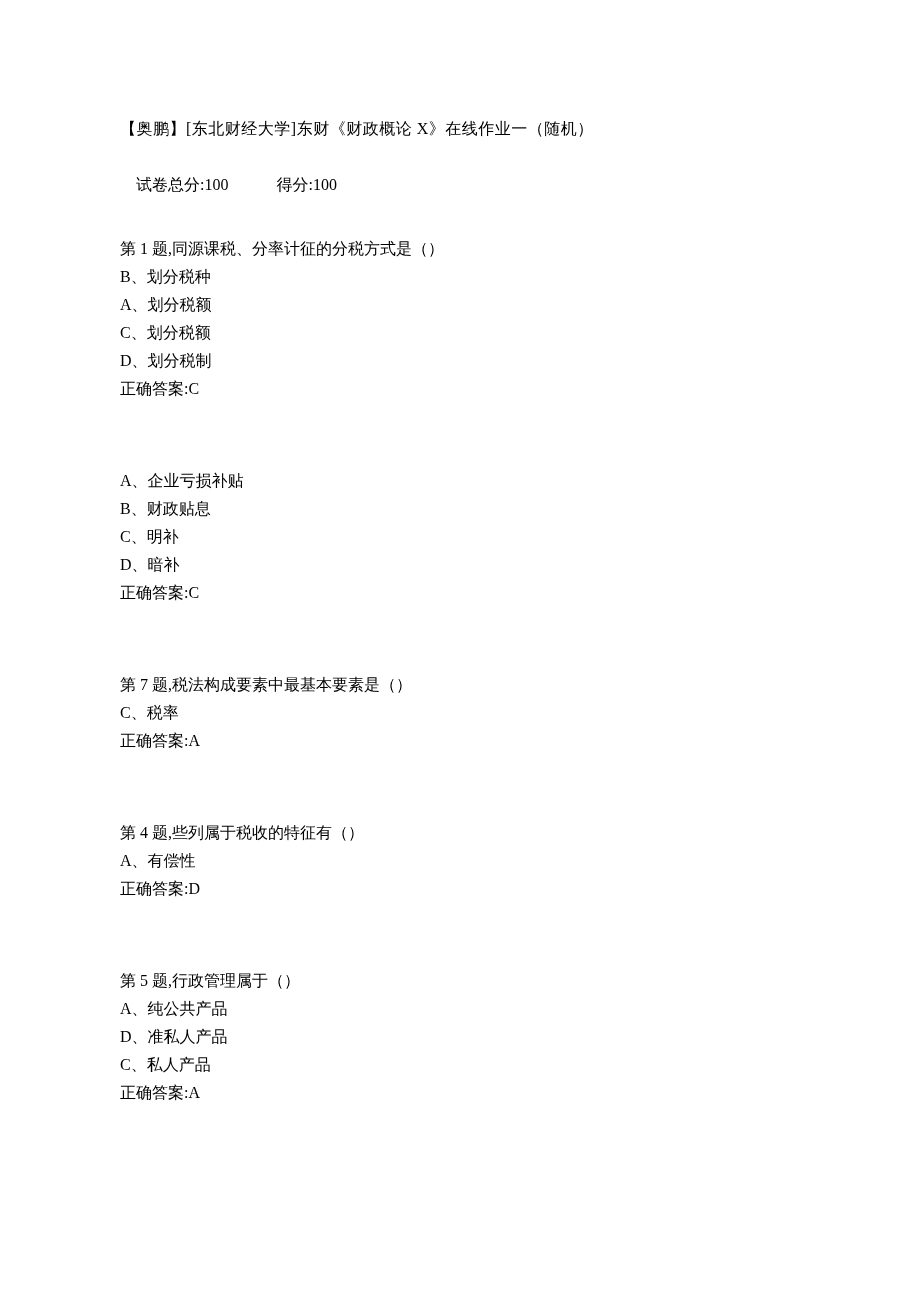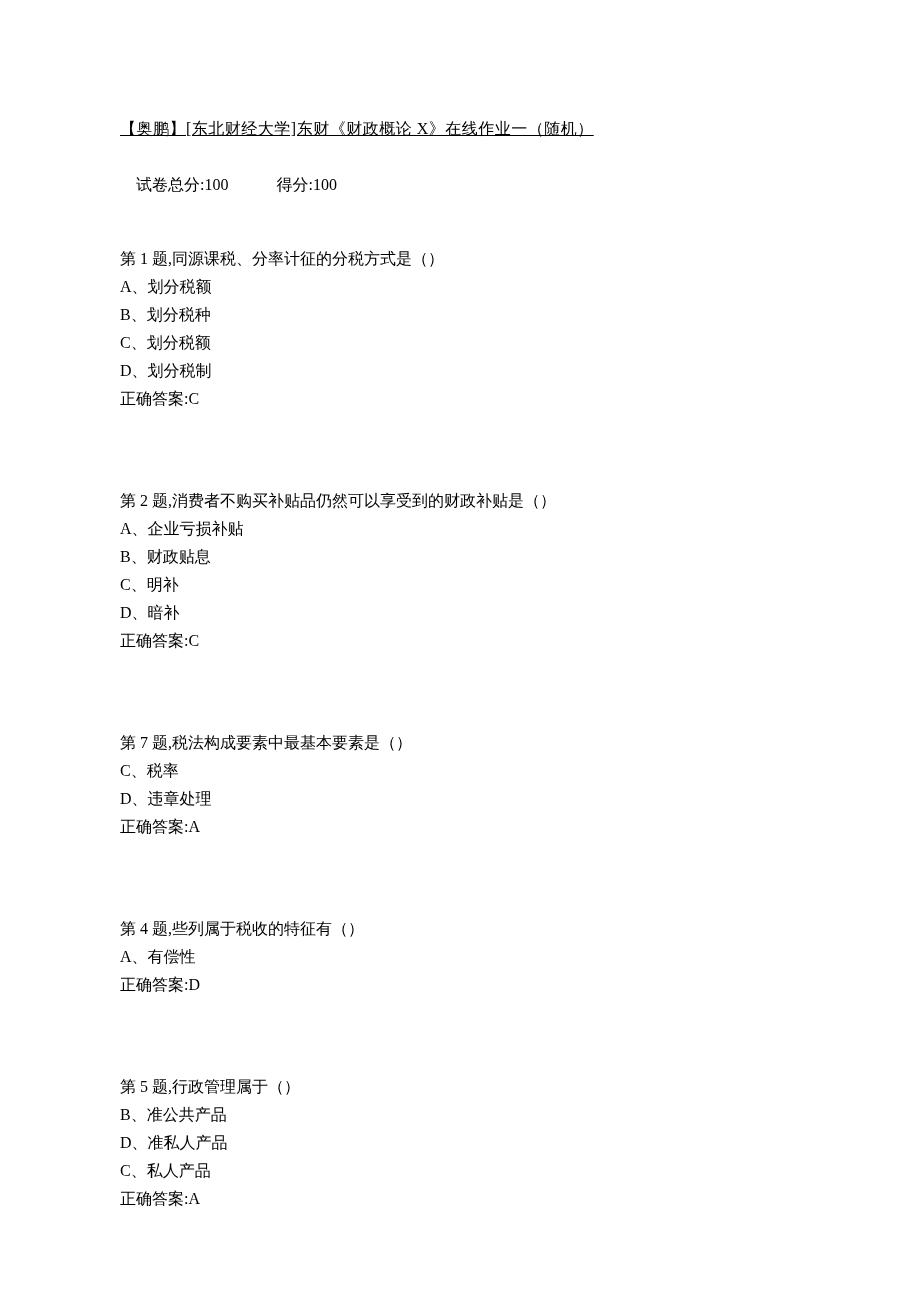--- a/index.html
+++ b/index.html
@@ -20,7 +20,6 @@
     }
     .header-line {
       letter-spacing: 0.5px;
-      text-decoration: underline;
     }
     .score-line span.sep {
       display: inline-block;

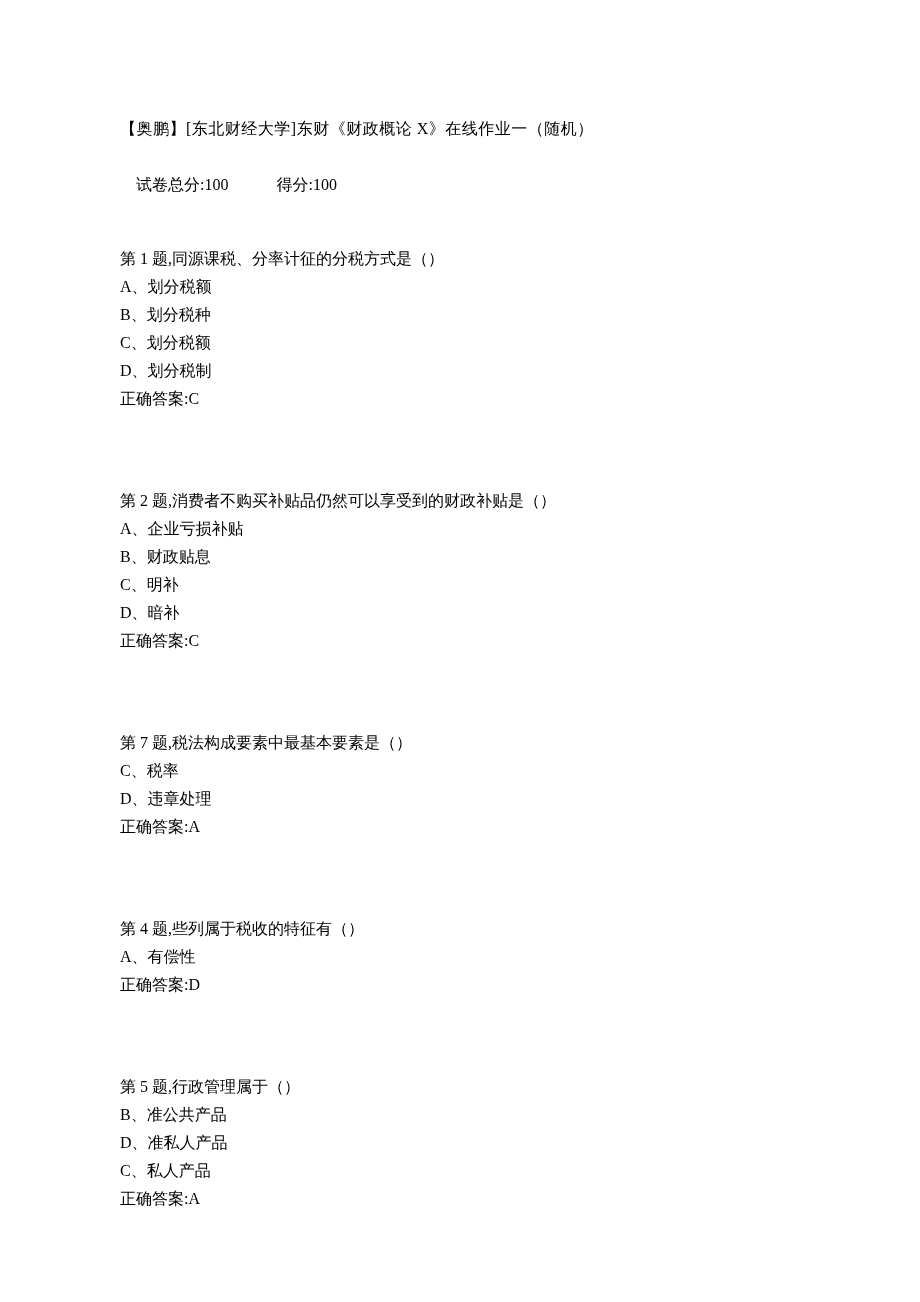--- a/index.html
+++ b/index.html
@@ -26,7 +26,7 @@
       width: 48px;
     }
     .block {
-      margin-top: 18px;
+      margin-top: 8px;
     }
     .spacer {
       height: 56px;

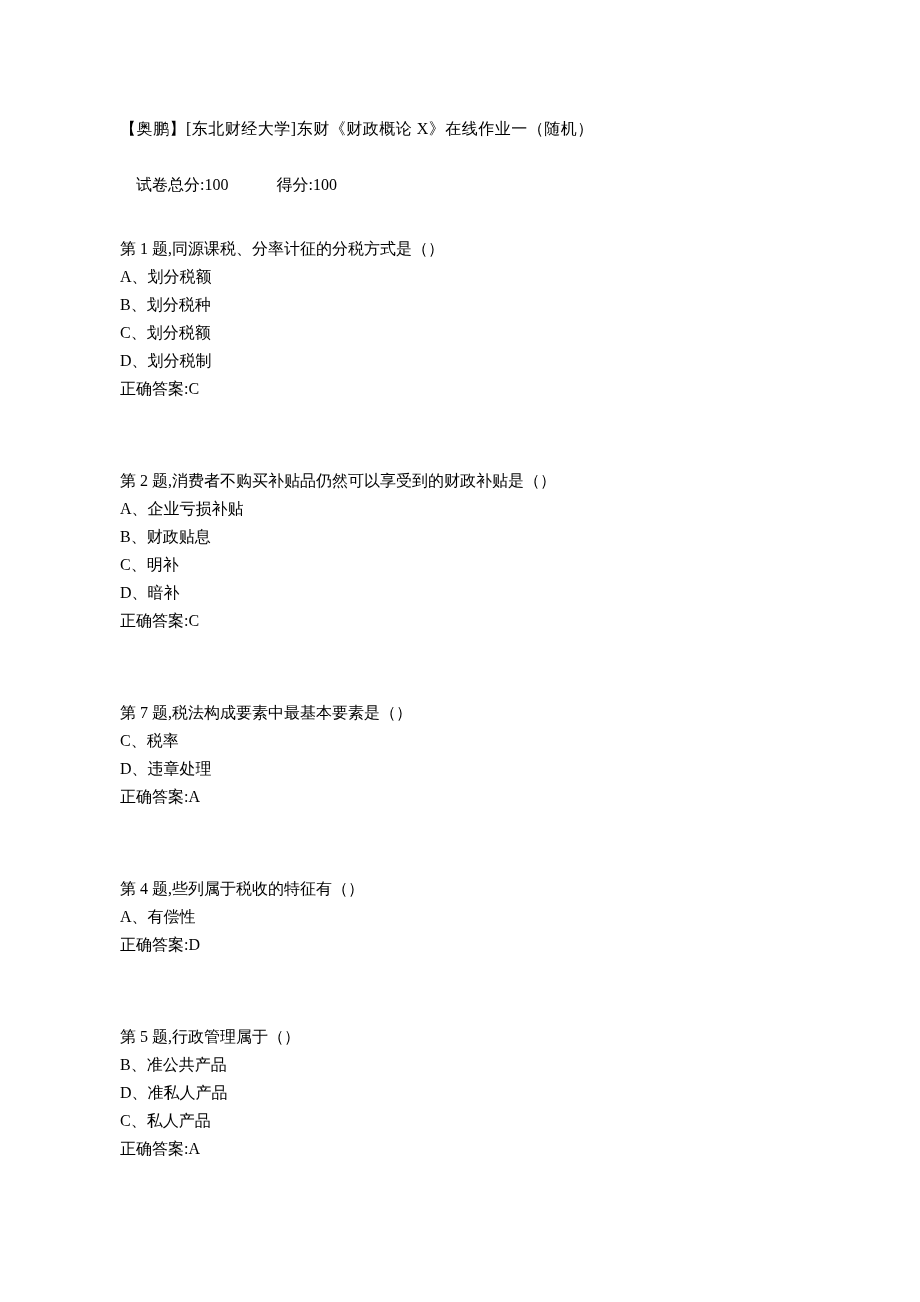--- a/index.html
+++ b/index.html
@@ -45,8 +45,8 @@
 
   <div class="block">
     <div class="line">第 1 题,同源课税、分率计征的分税方式是（）</div>
+    <div class="line">B、划分税种</div>
     <div class="line">A、划分税额</div>
-    <div class="line">B、划分税种</div>
     <div class="line">C、划分税额</div>
     <div class="line">D、划分税制</div>
     <div class="line">正确答案:C</div>

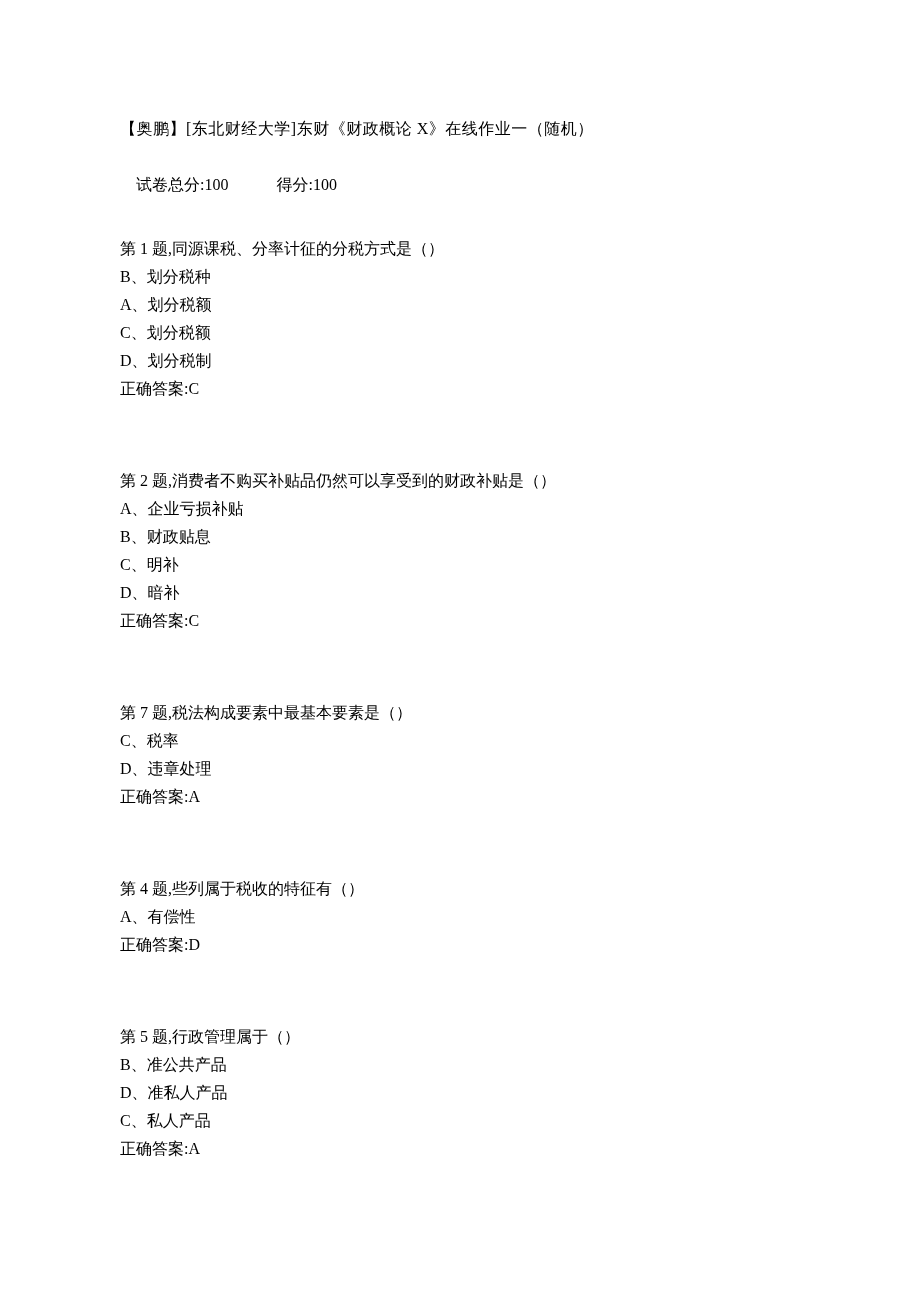--- a/index.html
+++ b/index.html
@@ -55,7 +55,6 @@
   <div class="spacer"></div>
 
   <div class="block">
-    <div class="line">第 2 题,消费者不购买补贴品仍然可以享受到的财政补贴是（）</div>
     <div class="line">A、企业亏损补贴</div>
     <div class="line">B、财政贴息</div>
     <div class="line">C、明补</div>

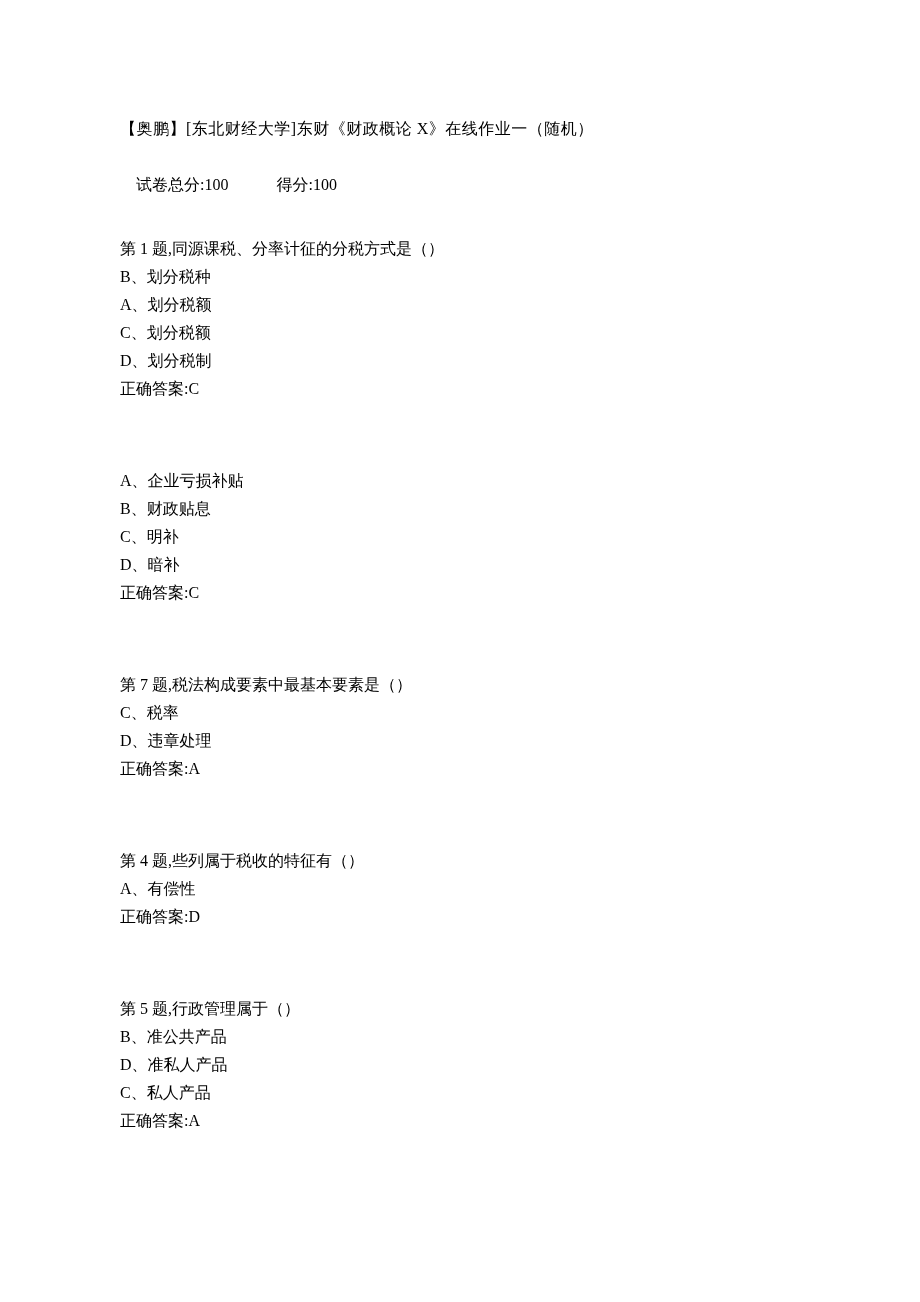--- a/index.html
+++ b/index.html
@@ -67,7 +67,6 @@
   <div class="block">
     <div class="line">第 7 题,税法构成要素中最基本要素是（）</div>
     <div class="line">C、税率</div>
-    <div class="line">D、违章处理</div>
     <div class="line">正确答案:A</div>
   </div>
 

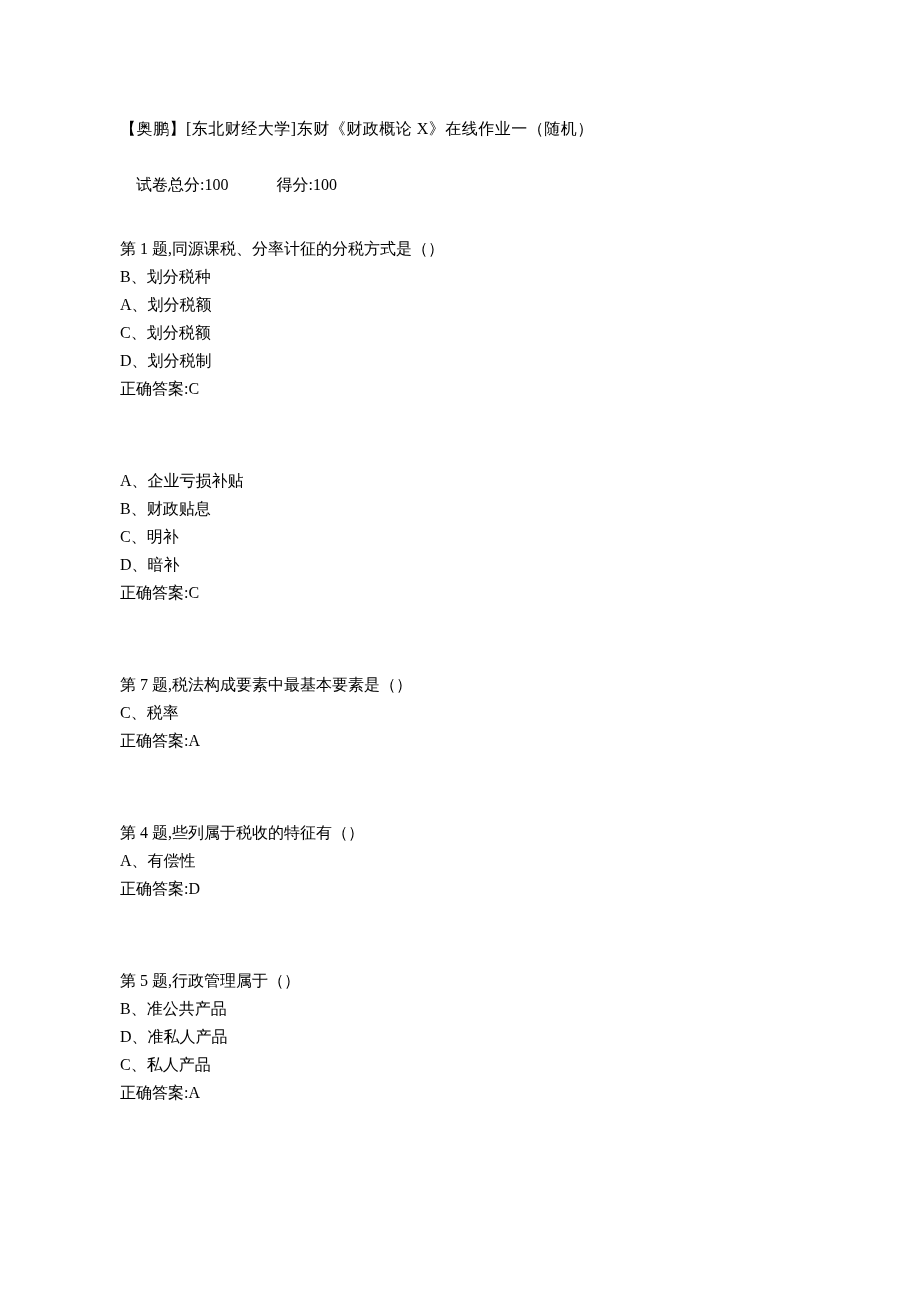--- a/index.html
+++ b/index.html
@@ -82,6 +82,7 @@
 
   <div class="block">
     <div class="line">第 5 题,行政管理属于（）</div>
+    <div class="line">A、纯公共产品</div>
     <div class="line">B、准公共产品</div>
     <div class="line">D、准私人产品</div>
     <div class="line">C、私人产品</div>

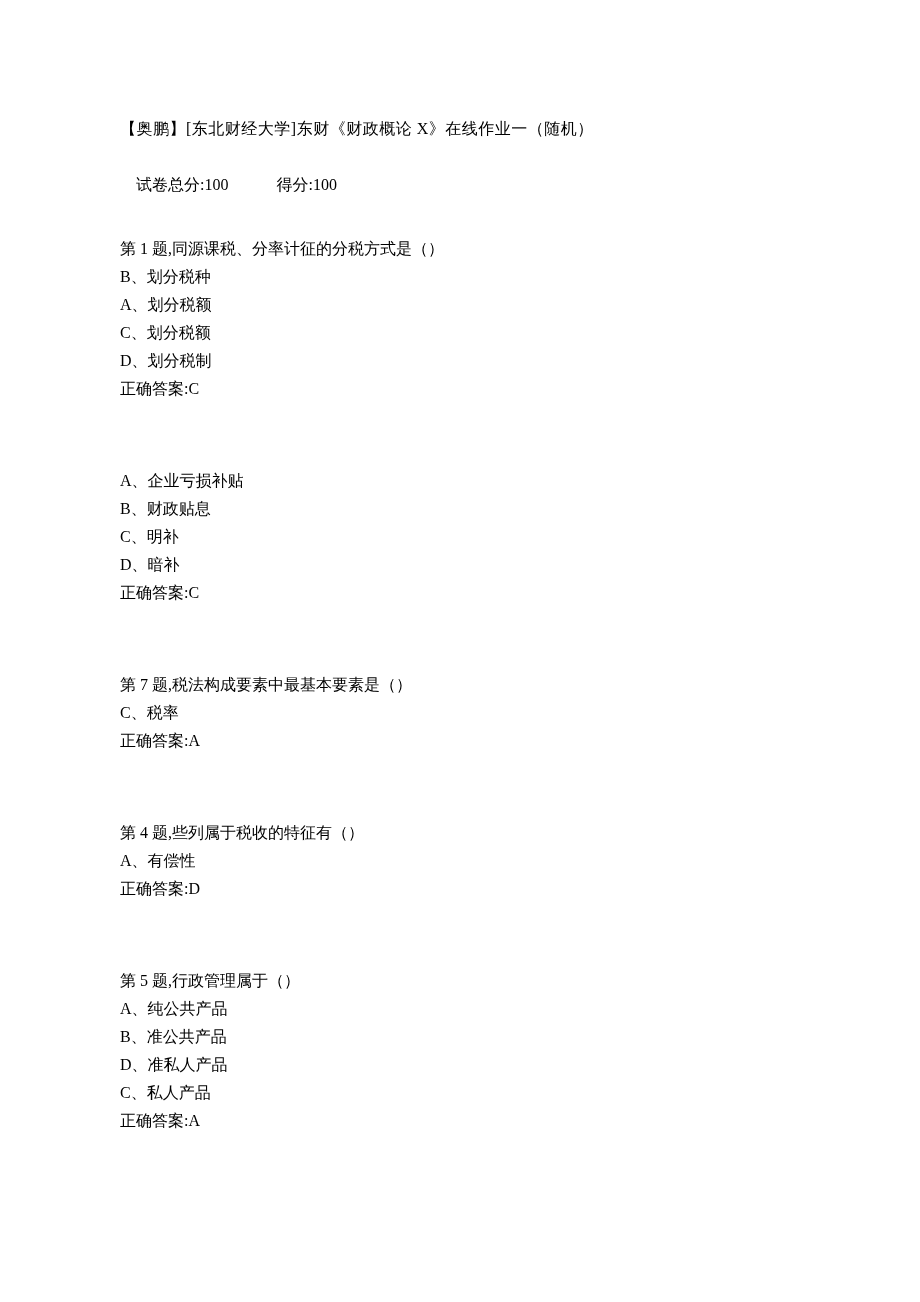--- a/index.html
+++ b/index.html
@@ -83,7 +83,6 @@
   <div class="block">
     <div class="line">第 5 题,行政管理属于（）</div>
     <div class="line">A、纯公共产品</div>
-    <div class="line">B、准公共产品</div>
     <div class="line">D、准私人产品</div>
     <div class="line">C、私人产品</div>
     <div class="line">正确答案:A</div>

